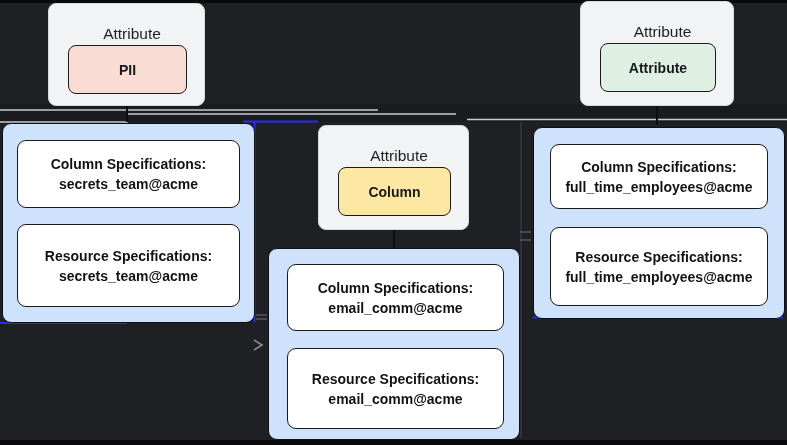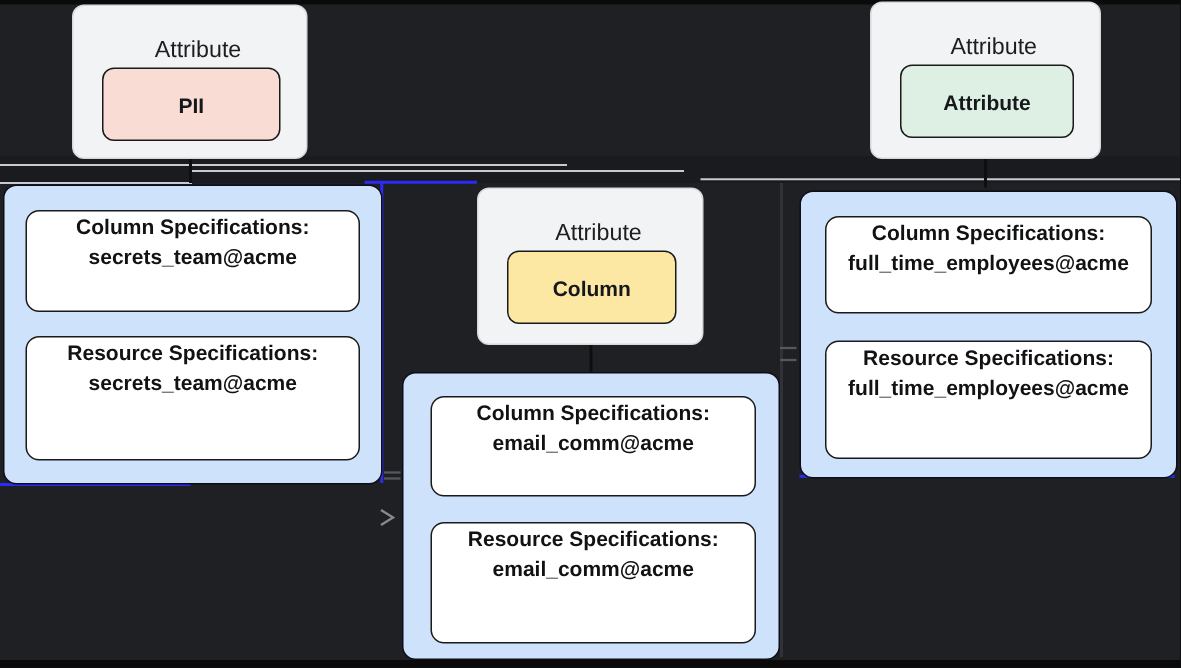--- a/index.html
+++ b/index.html
@@ -53,7 +53,7 @@
     background:var(--box-bg);
     border:1.7px solid var(--box-border);
     border-radius:9px;
-    display:flex;flex-direction:column;align-items:center;
+    display:flex;flex-direction:column;align-items:center;justify-content:center;
     text-align:center;font-weight:bold;font-size:14px;line-height:20px;
     color:var(--box-text);padding:0 4px;box-sizing:border-box;
   }

